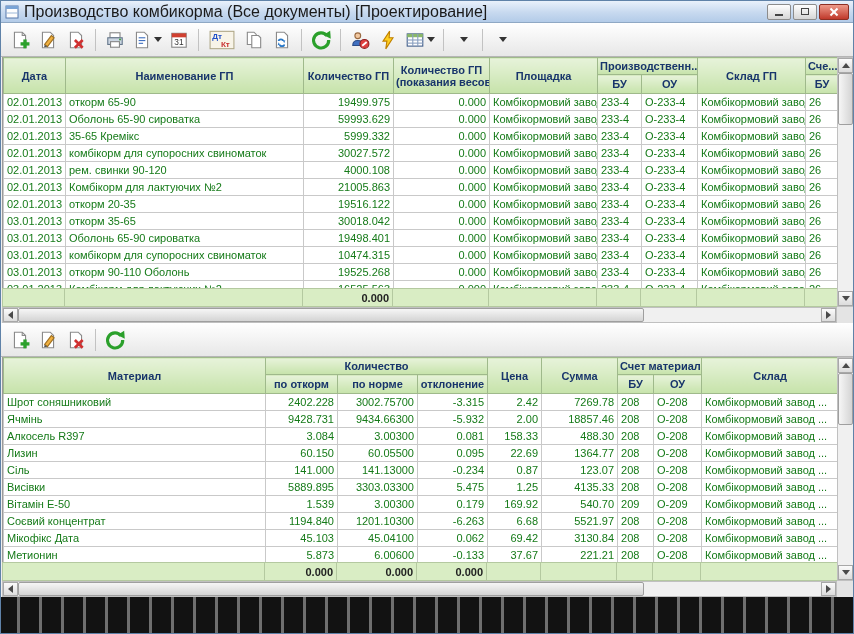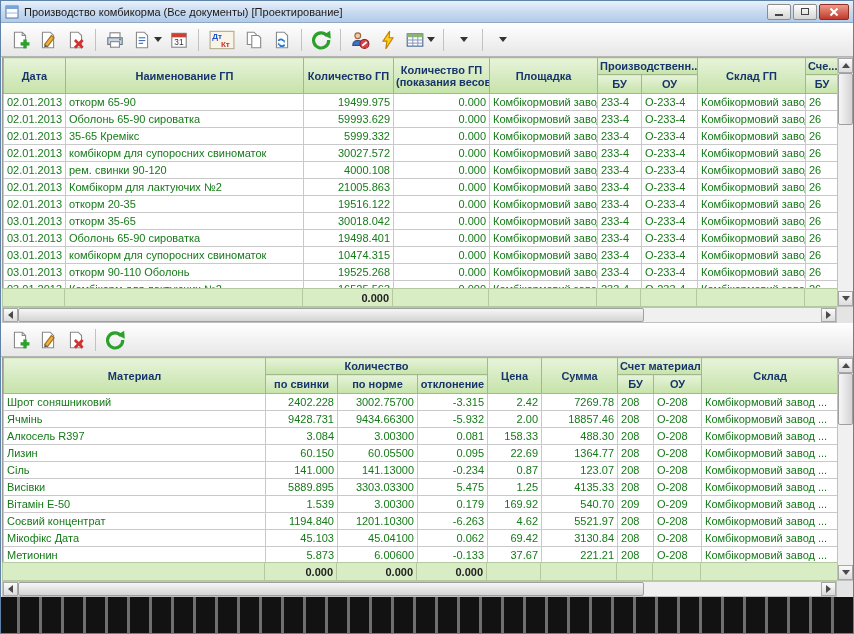--- a/index.html
+++ b/index.html
@@ -12,7 +12,7 @@
   .titlebar { height:22px; flex:0 0 22px; display:flex; align-items:center; padding:0 4px;
     background:linear-gradient(#e9f1fb,#c7d9ef 55%,#b3cbe8); border-bottom:1px solid #8fa8c4; }
   .titlebar .app-ico { width:14px; height:14px; margin-right:5px; }
-  .titlebar .ttl { flex:1; color:#1a1a1a; font-size:11px; white-space:nowrap; overflow:hidden; }
+  .titlebar .ttl { flex:1; color:#1a1a1a; font-size:16px; white-space:nowrap; overflow:hidden; }
   .winbtns { display:flex; gap:2px; }
   .winbtn { width:24px; height:16px; border:1px solid #8c8c8c; border-radius:2px;
     background:linear-gradient(#fefefe,#d6d6d6); display:flex; align-items:center; justify-content:center; position:relative; }

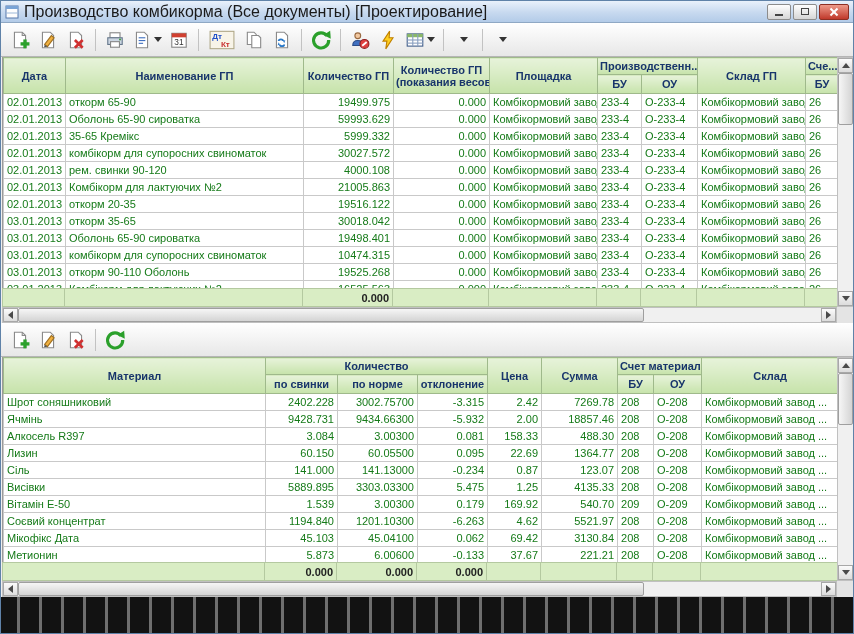--- a/index.html
+++ b/index.html
@@ -505,7 +505,7 @@
               <th rowspan="2">Склад</th>
             </tr>
             <tr class="h2">
-              <th>по свинки</th>
+              <th>по откорм</th>
               <th>по норме</th>
               <th>отклонение</th>
               <th>БУ</th>

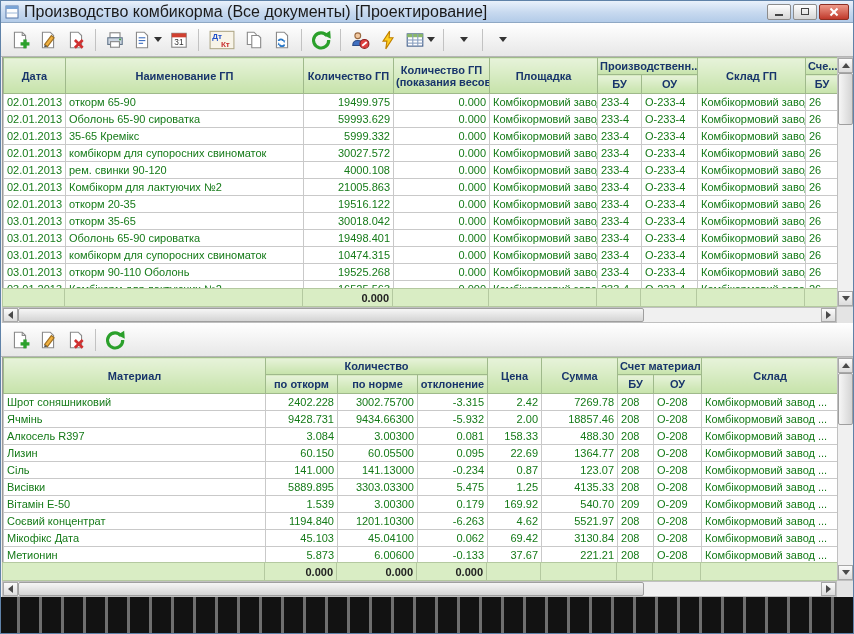--- a/index.html
+++ b/index.html
@@ -595,7 +595,7 @@
                 <td class="num dark">1194.840</td>
                 <td class="num dark">1201.10300</td>
                 <td class="num dark">-6.263</td>
-                <td class="num dark">4.62</td>
+                <td class="num dark">6.68</td>
                 <td class="num dark">5521.97</td>
                 <td>208</td>
                 <td>О-208</td>

